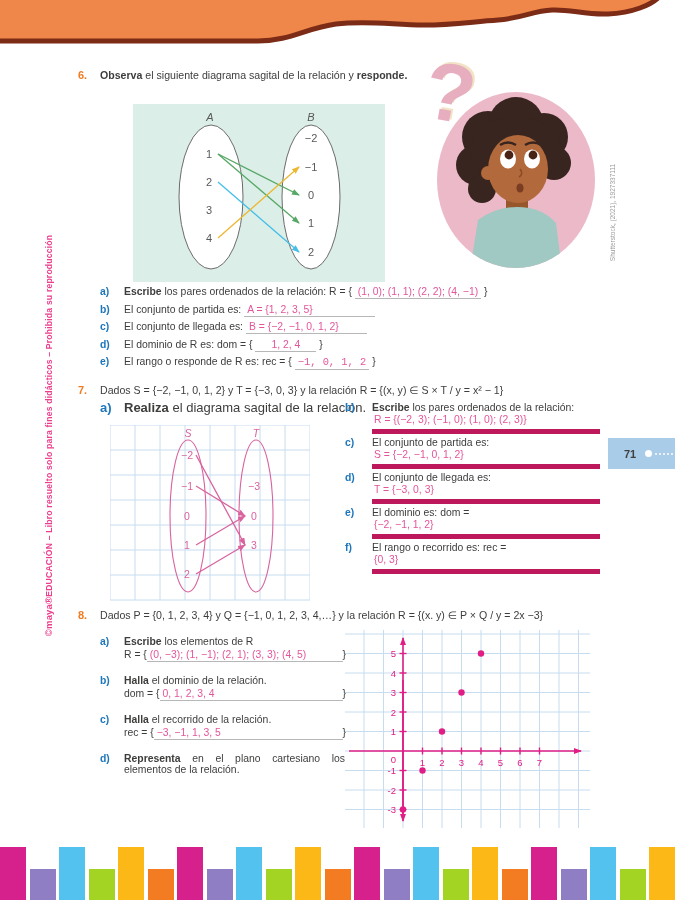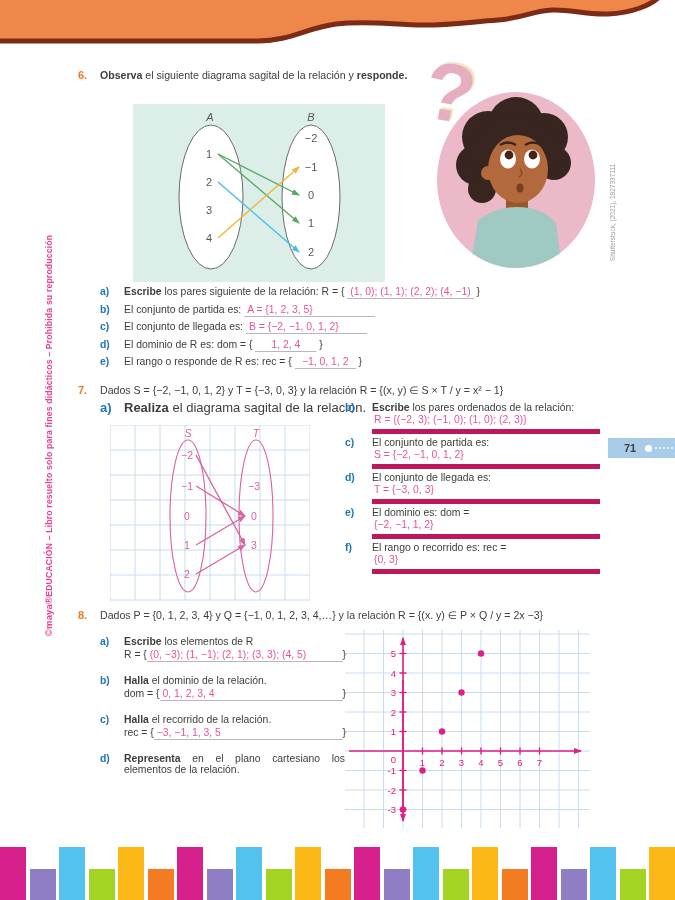--- a/index.html
+++ b/index.html
@@ -158,7 +158,7 @@
 <div class="credit">Shutterstock, (2021), 1927337111</div>
 
 <div class="ex6-items" id="ex6items">
-    <div class="row"><span class="letter">a)</span><span class="b">Escribe</span><span> los pares siguiente de la relación: R = { </span><span class="ans">(1, 0); (1, 1); (2, 2); (4, −1)</span><span> }</span></div>
+    <div class="row"><span class="letter">a)</span><span class="b">Escribe</span><span> los pares ordenados de la relación: R = { </span><span class="ans">(1, 0); (1, 1); (2, 2); (4, −1)</span><span> }</span></div>
     <div class="row"><span class="letter">b)</span><span>El conjunto de partida es: </span><span class="ans" style="min-width: 125px; display: inline-block;">A = {1, 2, 3, 5}</span></div>
     <div class="row"><span class="letter">c)</span><span>El conjunto de llegada es: </span><span class="ans" style="min-width: 115px; display: inline-block;">B = {−2, −1, 0, 1, 2}</span></div>
     <div class="row"><span class="letter">d)</span><span>El dominio de R es: dom = { </span><span class="ans" style="min-width: 55px; text-align: center; display: inline-block;">1, 2, 4</span><span> }</span></div>

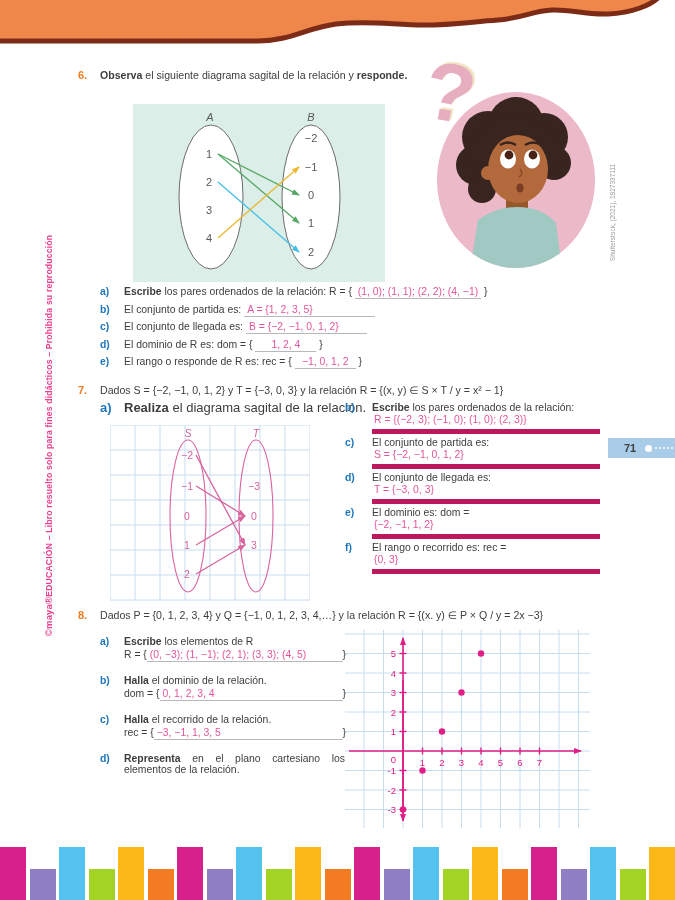--- a/index.html
+++ b/index.html
@@ -162,7 +162,7 @@
     <div class="row"><span class="letter">b)</span><span>El conjunto de partida es: </span><span class="ans" style="min-width: 125px; display: inline-block;">A = {1, 2, 3, 5}</span></div>
     <div class="row"><span class="letter">c)</span><span>El conjunto de llegada es: </span><span class="ans" style="min-width: 115px; display: inline-block;">B = {−2, −1, 0, 1, 2}</span></div>
     <div class="row"><span class="letter">d)</span><span>El dominio de R es: dom = { </span><span class="ans" style="min-width: 55px; text-align: center; display: inline-block;">1, 2, 4</span><span> }</span></div>
-    <div class="row"><span class="letter">e)</span><span>El rango o responde de R es: rec = { </span><span class="ans" style="min-width: 55px; text-align: center; display: inline-block;">−1, 0, 1, 2</span><span> }</span></div>
+    <div class="row"><span class="letter">e)</span><span>El rango o responde de R es: rec = { </span><span class="ans" style="min-width: 55px; text-align: center; display: inline-block; font-family: Liberation Mono, monospace;">−1, 0, 1, 2</span><span> }</span></div>
   </div>
 
 <div class="ex-num" style="left:78px;top:384px;">7.</div>

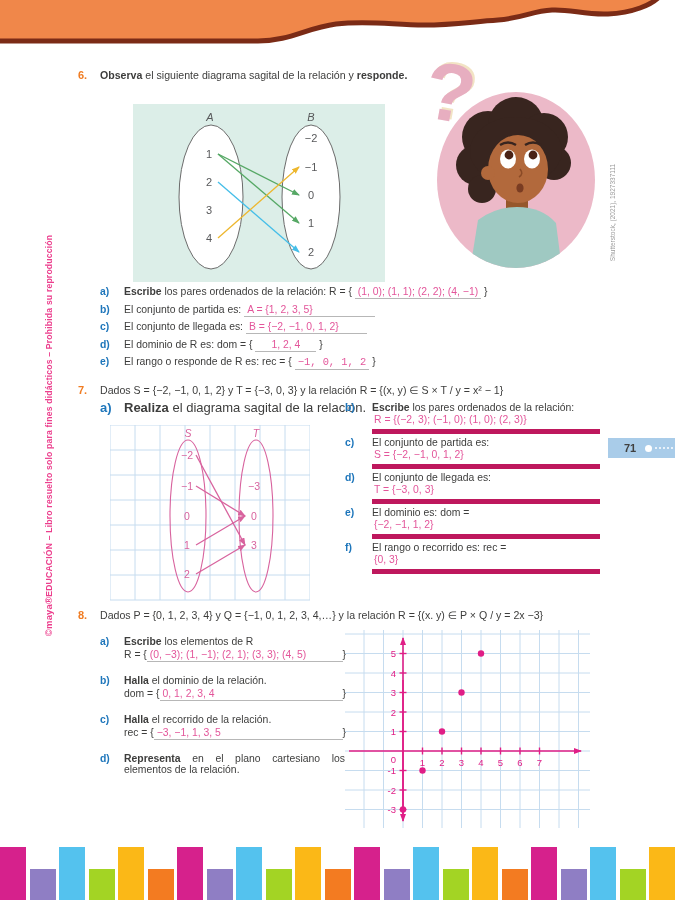--- a/index.html
+++ b/index.html
@@ -52,7 +52,7 @@
   .ex8-items .ansrow .ans{flex:1;}
 
   
-  .badge{position:absolute;left:608px;top:438px;width:67px;height:20px;background:#A9CCE9;
+  .badge{position:absolute;left:608px;top:438px;width:67px;height:31px;background:#A9CCE9;
          display:flex;align-items:center;font-size:11px;font-weight:600;color:#40403f;}
   .badge .num{margin-left:16px;}
   .badge .dot{width:7px;height:7px;border-radius:50%;background:#fff;margin-left:9px;flex:none;}

